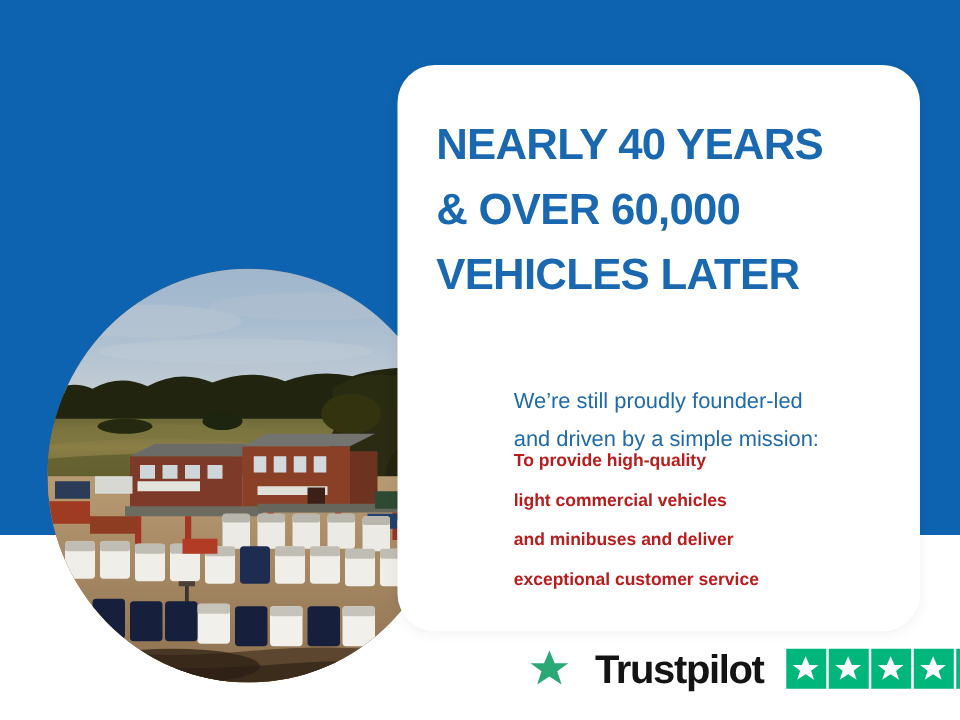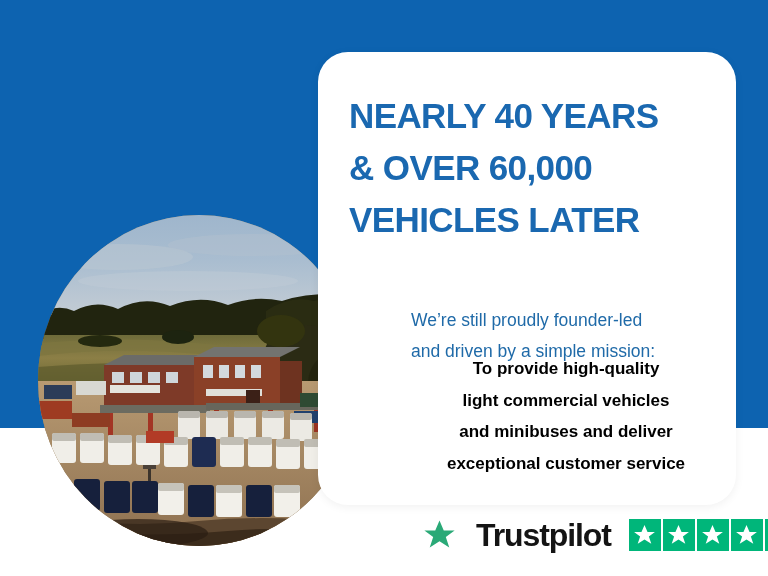--- a/index.html
+++ b/index.html
@@ -107,12 +107,11 @@
     left: 93px;
     top: 301px;
     width: 310px;
-    color: #000000;
-    font-size: 17px;
+    color: #b91c1c;
+    font-size: 14px;
     line-height: 31.5px;
     font-weight: 700;
     white-space: pre-line;
-    text-align: center;
   }
 
   

